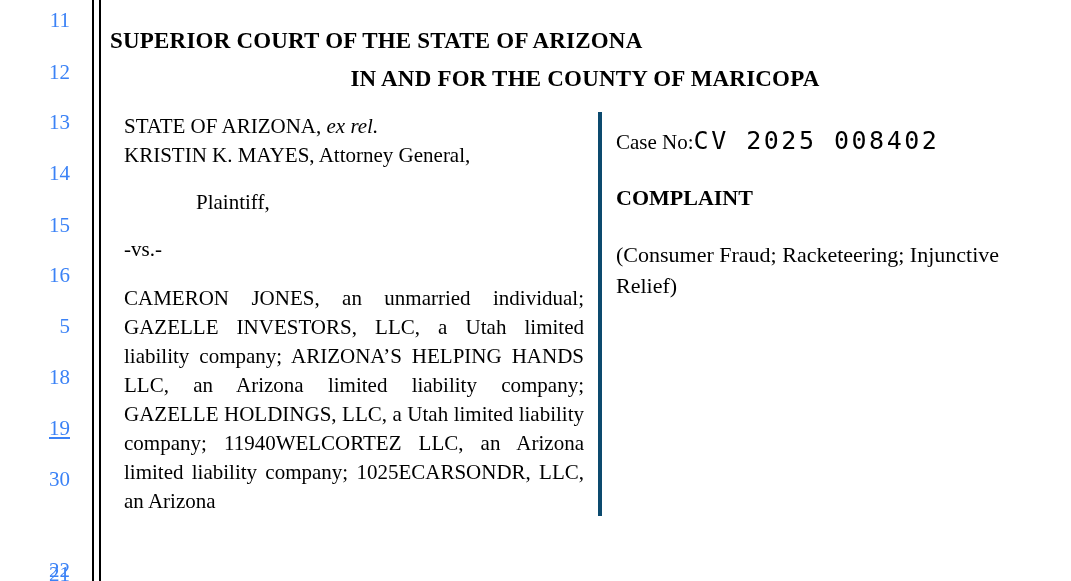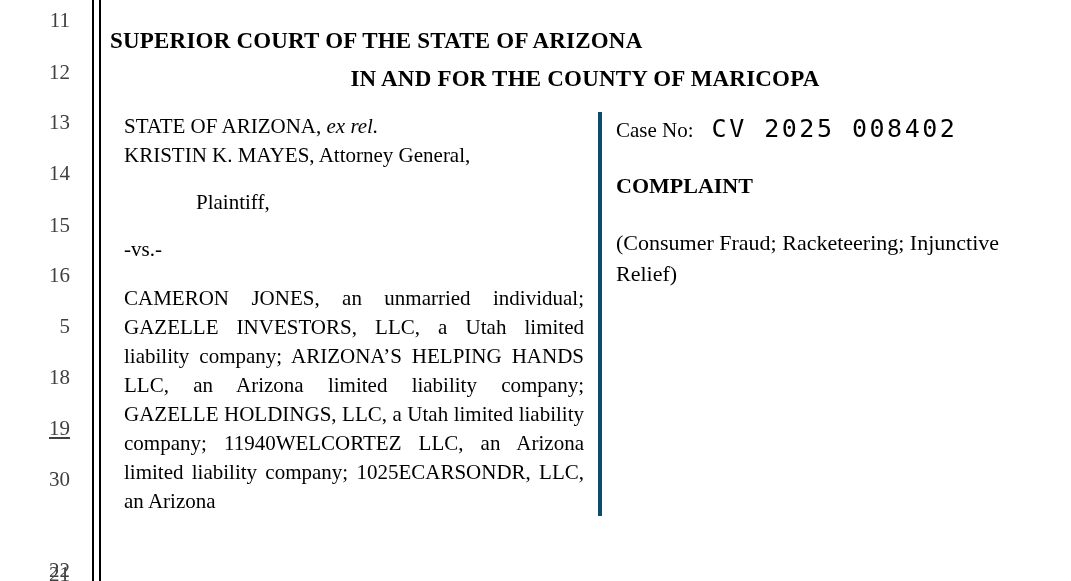--- a/index.html
+++ b/index.html
@@ -35,7 +35,7 @@
     text-align: right;
     font-family: "Liberation Serif", serif;
     font-size: 21px;
-    color: #404040;
+    color: #3b82f6;
     line-height: 1;
   }
   .rule {

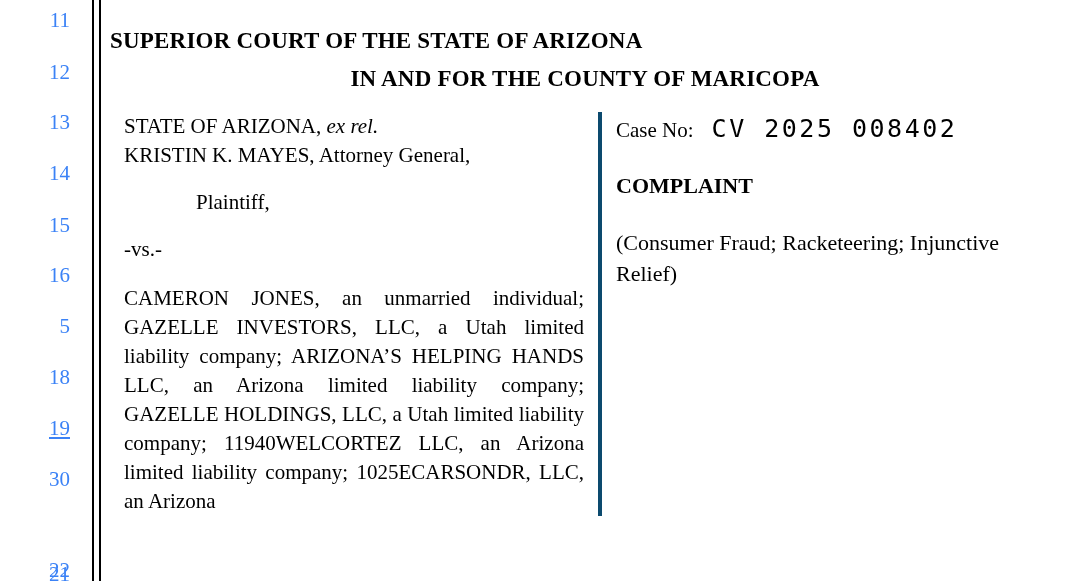--- a/index.html
+++ b/index.html
@@ -116,8 +116,7 @@
     font-size: 21px;
     display: flex;
     align-items: baseline;
-    gap: 18px;
-    margin-top: 2px;
+    margin-top: 14px;
   }
   .caseno-value {
     font-family: "DejaVu Sans Mono", monospace;

